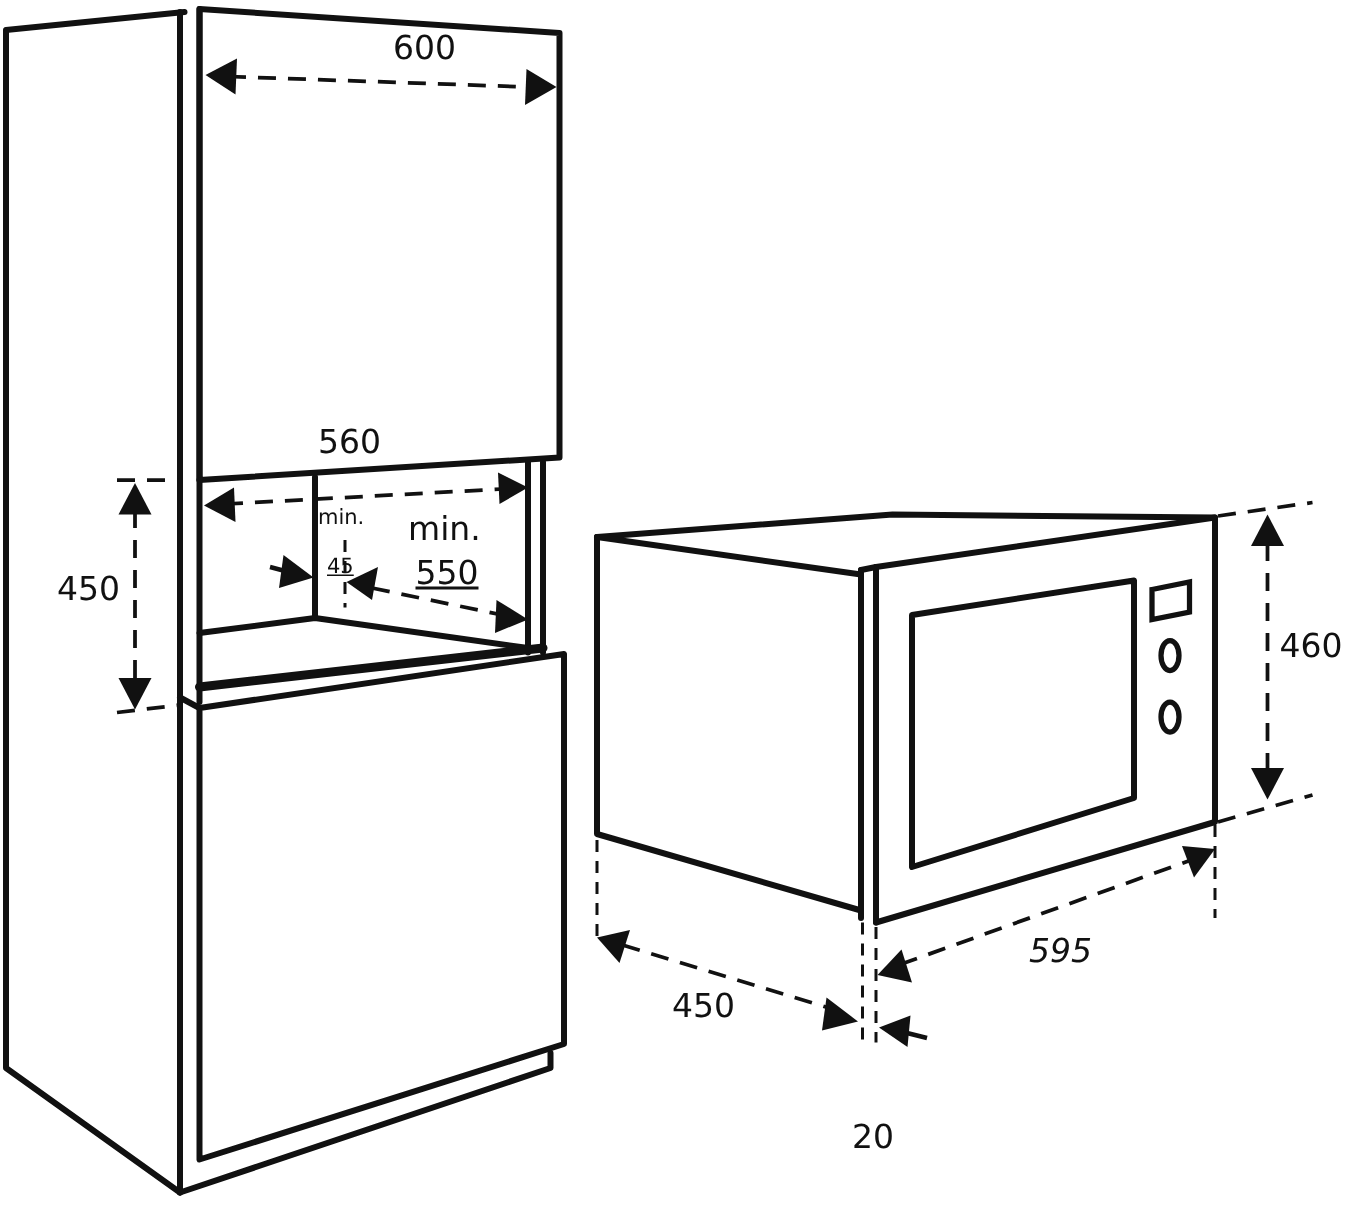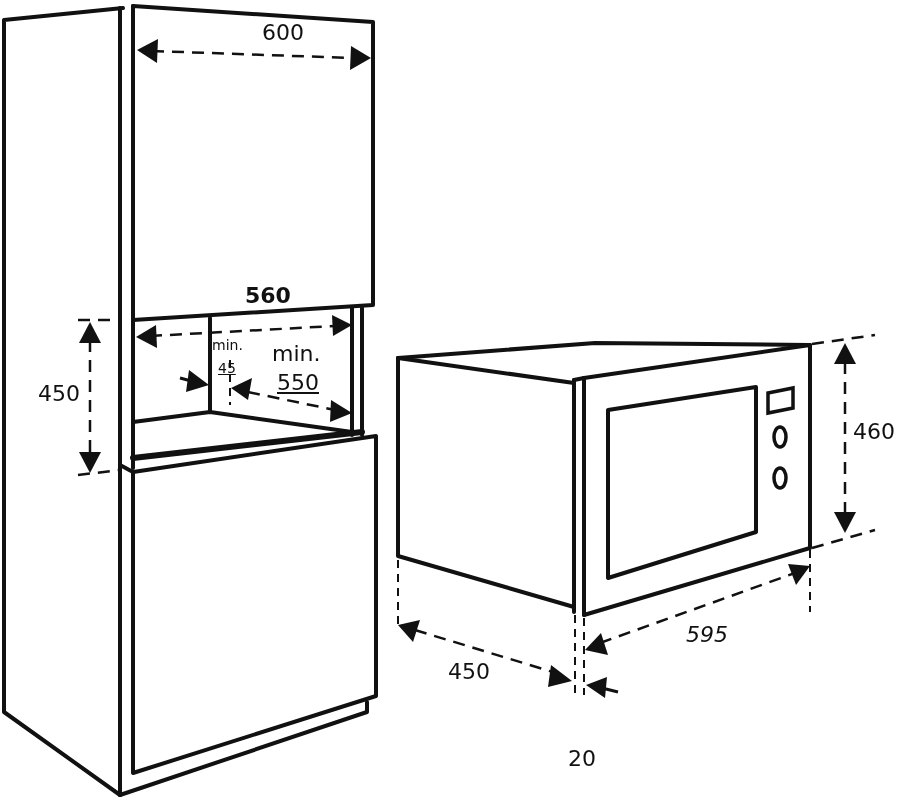--- a/index.html
+++ b/index.html
@@ -127,7 +127,7 @@
 </svg>
 
 <div class="lbl big" style="left:230px;top:22px;margin-left:32px;">600</div>
-<div class="lbl big" style="left:245px;top:285px;font-weight:bold;">560</div>
+<div class="lbl big" style="left:212px;top:285px;">560</div>
 <div class="lbl big" style="left:38px;top:383px;">450</div>
 <div class="lbl small" style="left:212px;top:338px;">min.</div>
 <div class="lbl small" style="left:218px;top:361px;text-decoration:underline;">45</div>

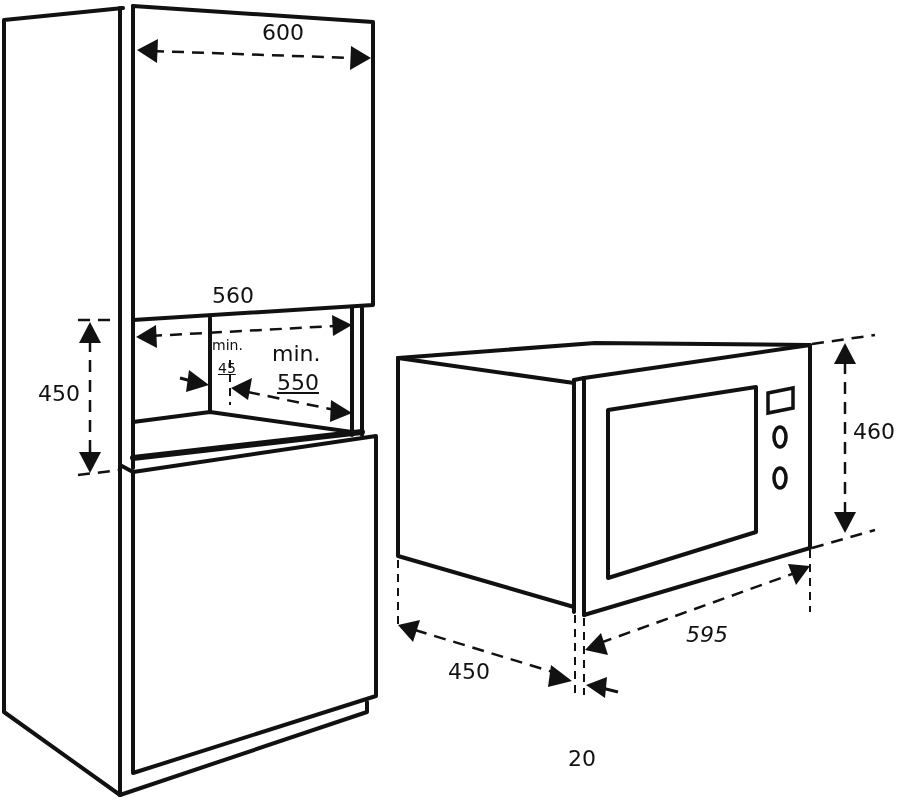--- a/index.html
+++ b/index.html
@@ -130,7 +130,7 @@
 <div class="lbl big" style="left:212px;top:285px;">560</div>
 <div class="lbl big" style="left:38px;top:383px;">450</div>
 <div class="lbl small" style="left:212px;top:338px;">min.</div>
-<div class="lbl small" style="left:218px;top:361px;text-decoration:underline;">45</div>
+<div class="lbl small" style="left:218px;top:371px;text-decoration:underline;">45</div>
 <div class="lbl big" style="left:272px;top:343px;">min.</div>
 <div class="lbl big" style="left:277px;top:372px;text-decoration:underline;">550</div>
 <div class="lbl big" style="left:853px;top:421px;">460</div>

